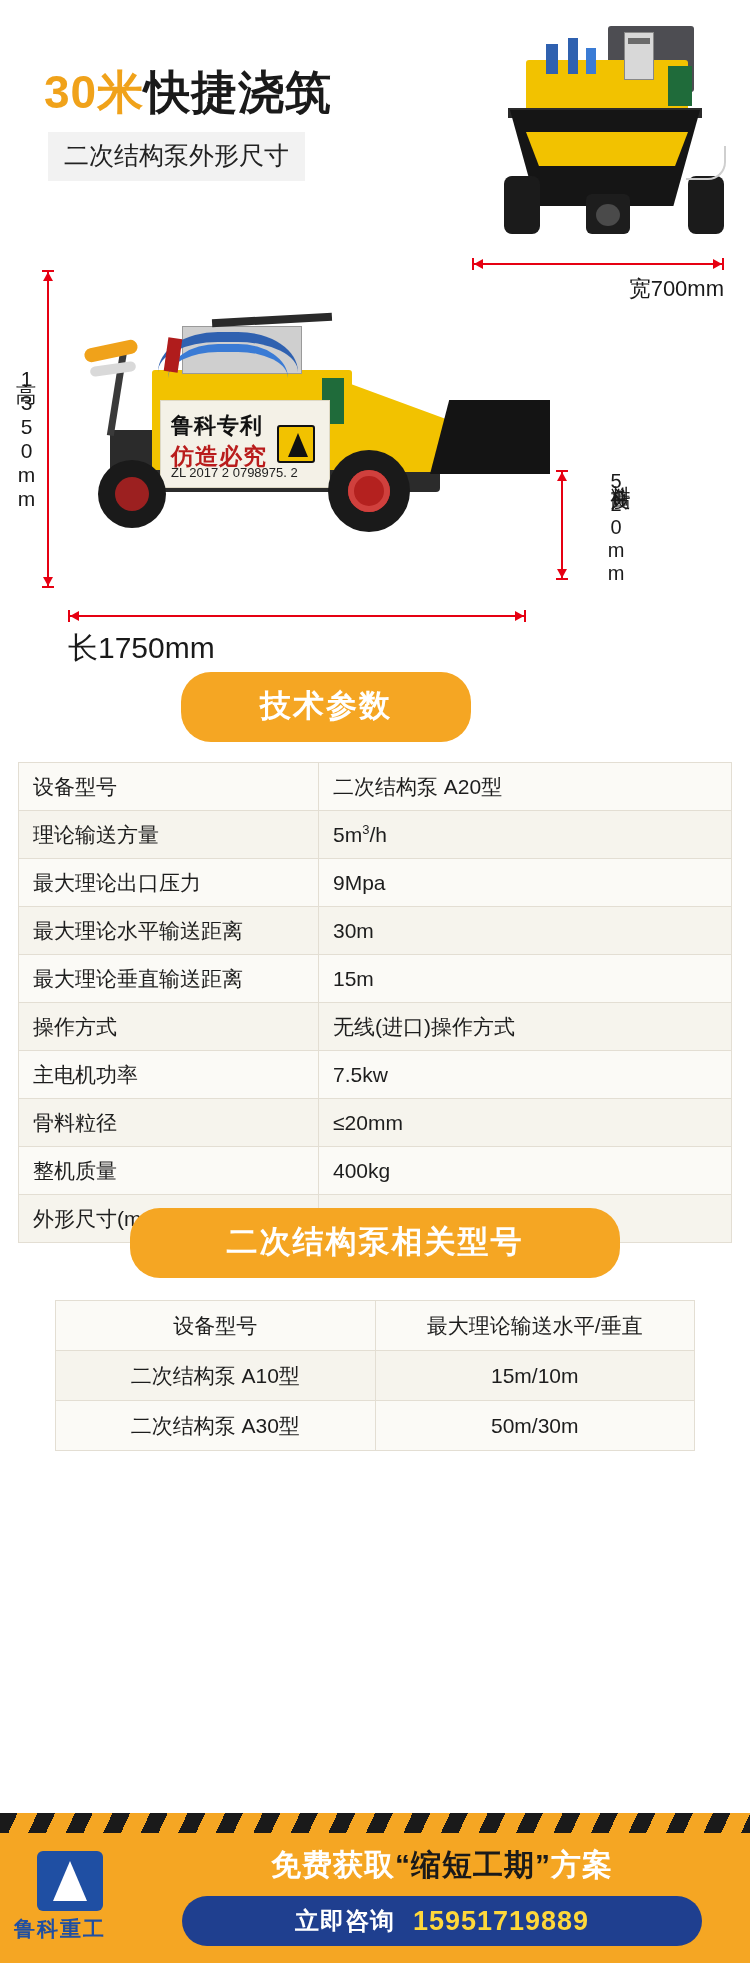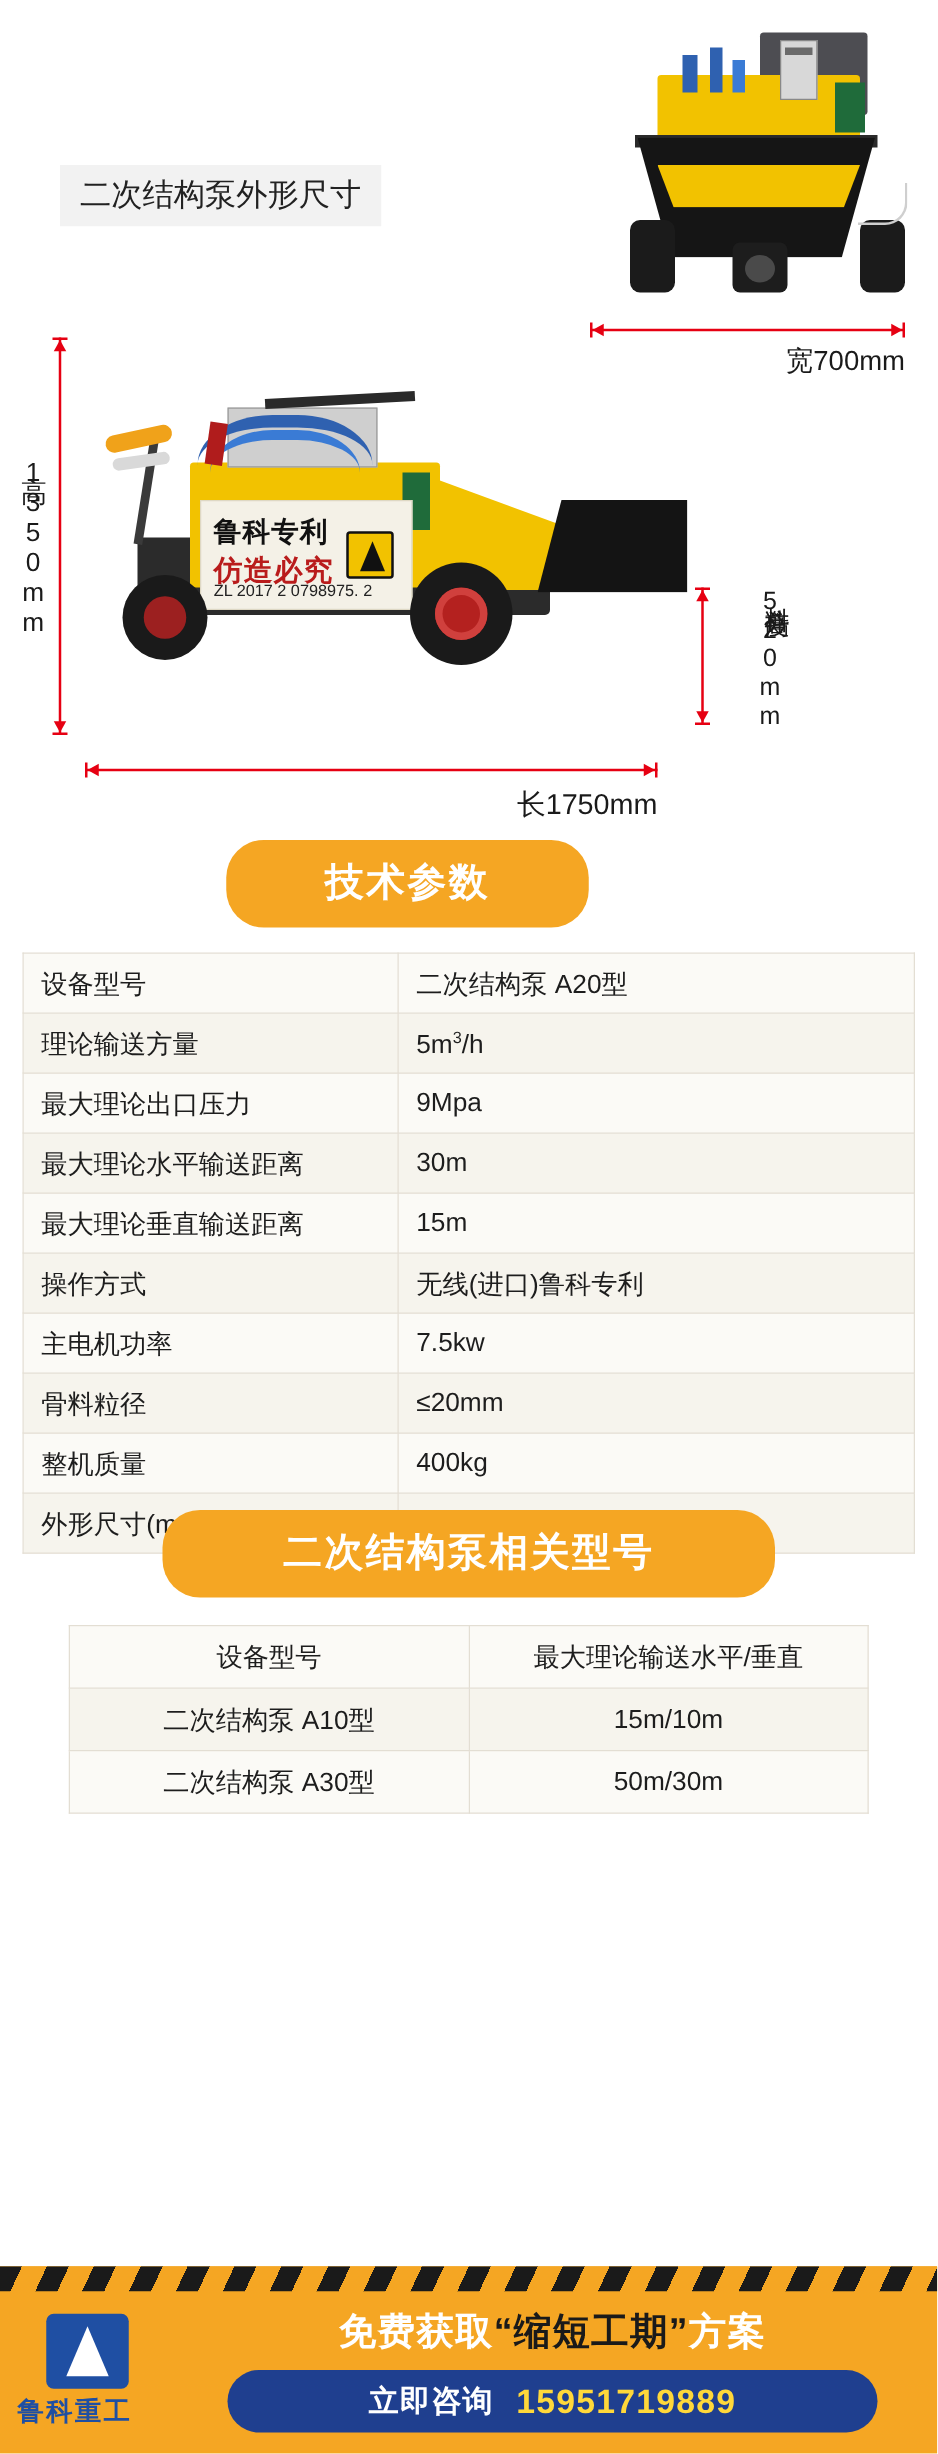--- a/index.html
+++ b/index.html
@@ -369,6 +369,9 @@
 <div class="page">
 
   <div class="hero">
+    <div class="hero-title">
+      <span class="num">30米</span><span class="rest">快捷浇筑</span>
+    </div>
     <div class="hero-sub">二次结构泵外形尺寸</div>
 
     <div class="front-photo">

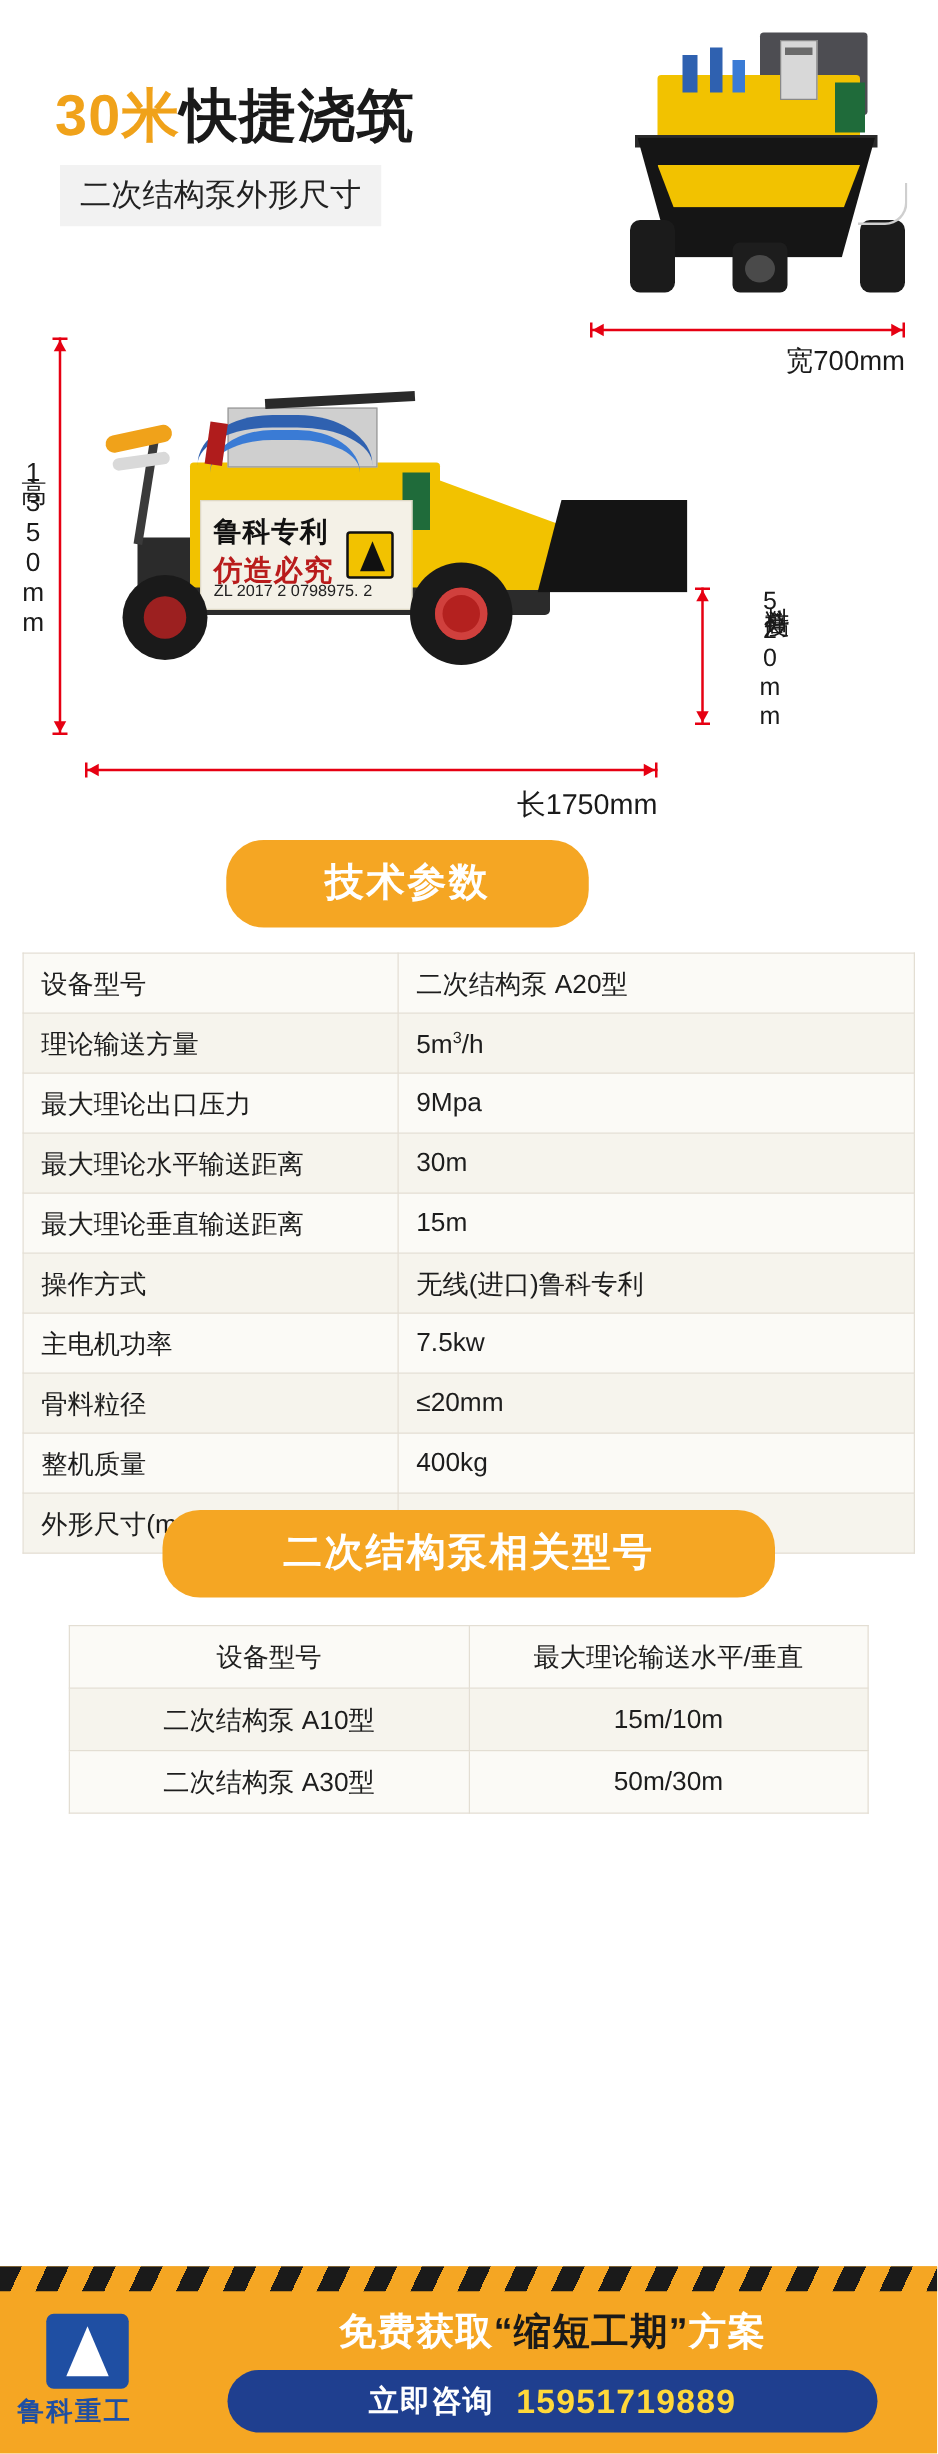--- a/index.html
+++ b/index.html
@@ -259,7 +259,7 @@
   .dim-length {
     position:absolute; left:68px; top:618px; width: 458px;
   }
-  .dim-length-label { text-align:right; font-size:23px; color:#1a1a1a; margin-top:6px; }
+  .dim-length-label { text-align:left; font-size:30px; color:#1a1a1a; margin-top:6px; }
 
   
   .pill {

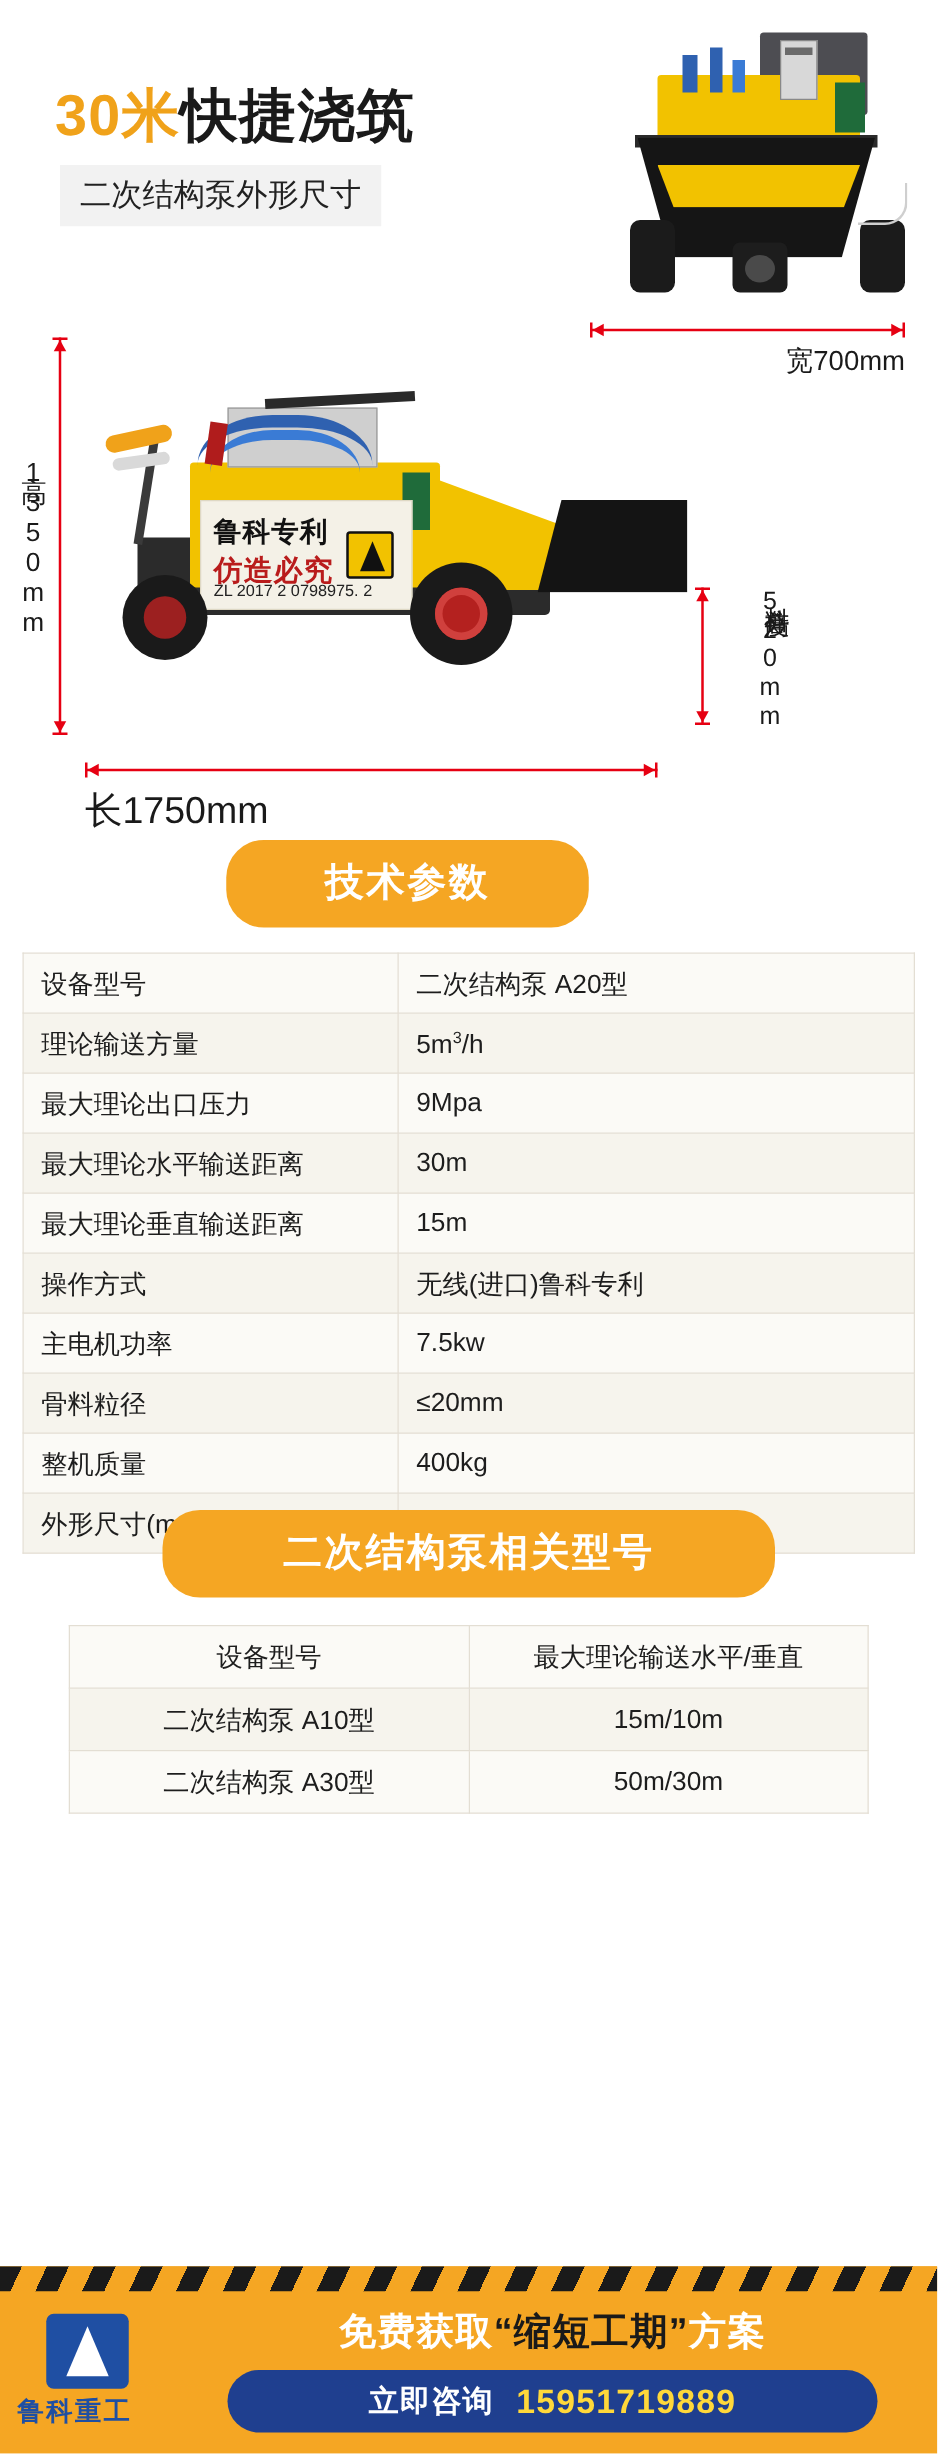--- a/index.html
+++ b/index.html
@@ -498,7 +498,7 @@
           </tr>
           <tr>
             <td class="k">操作方式</td>
-            <td class="v">无线(进口)鲁科专利</td>
+            <td class="v">无线(进口)操作方式</td>
           </tr>
           <tr>
             <td class="k">主电机功率</td>

